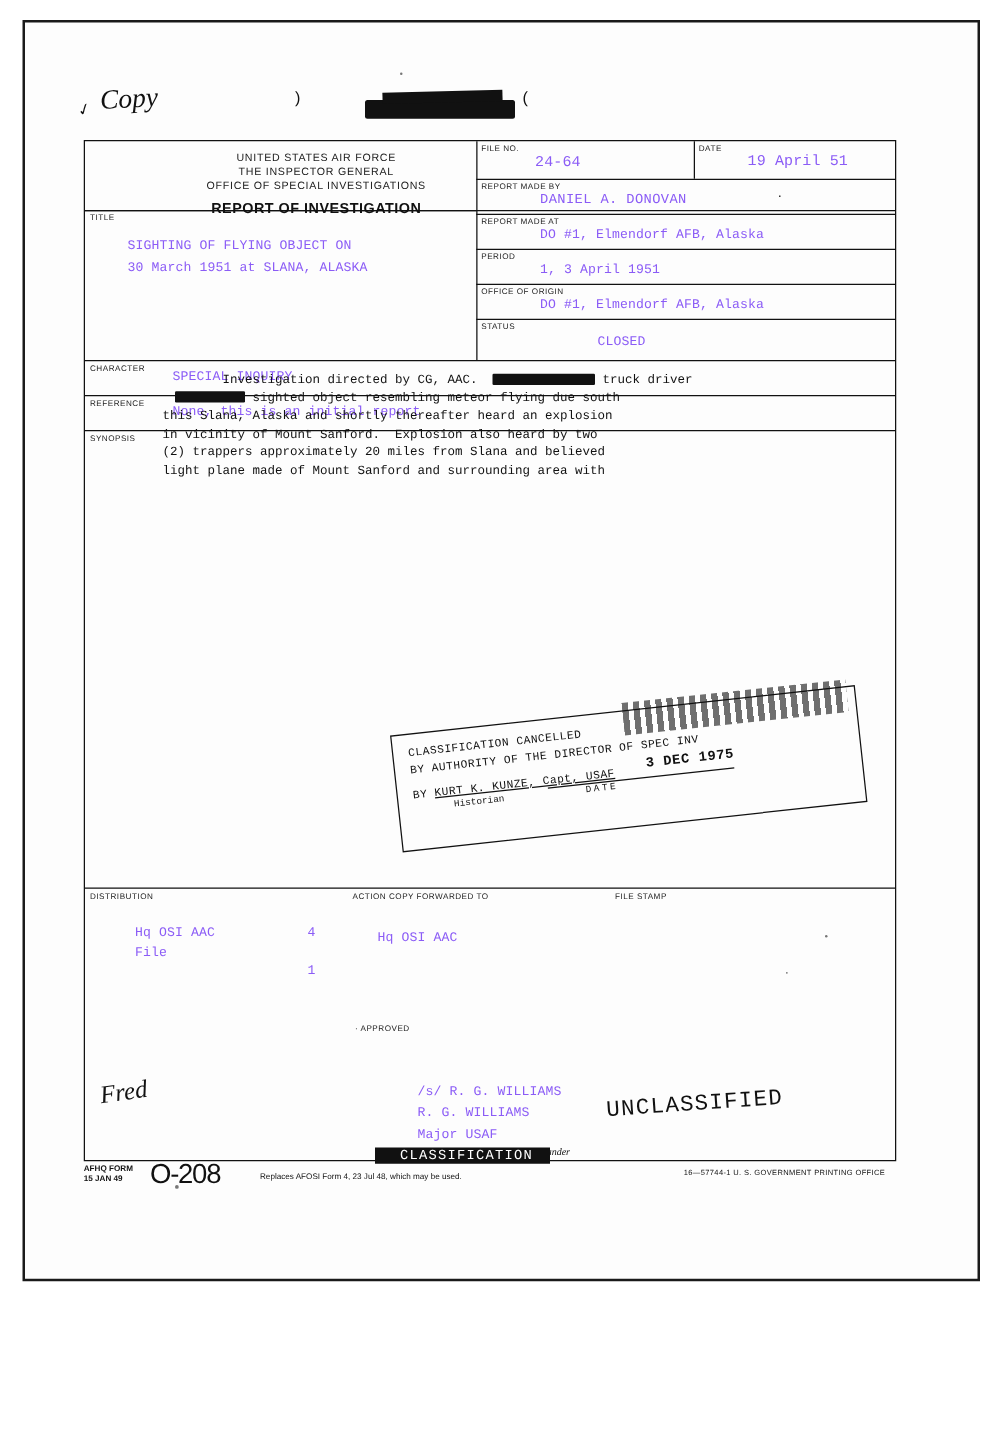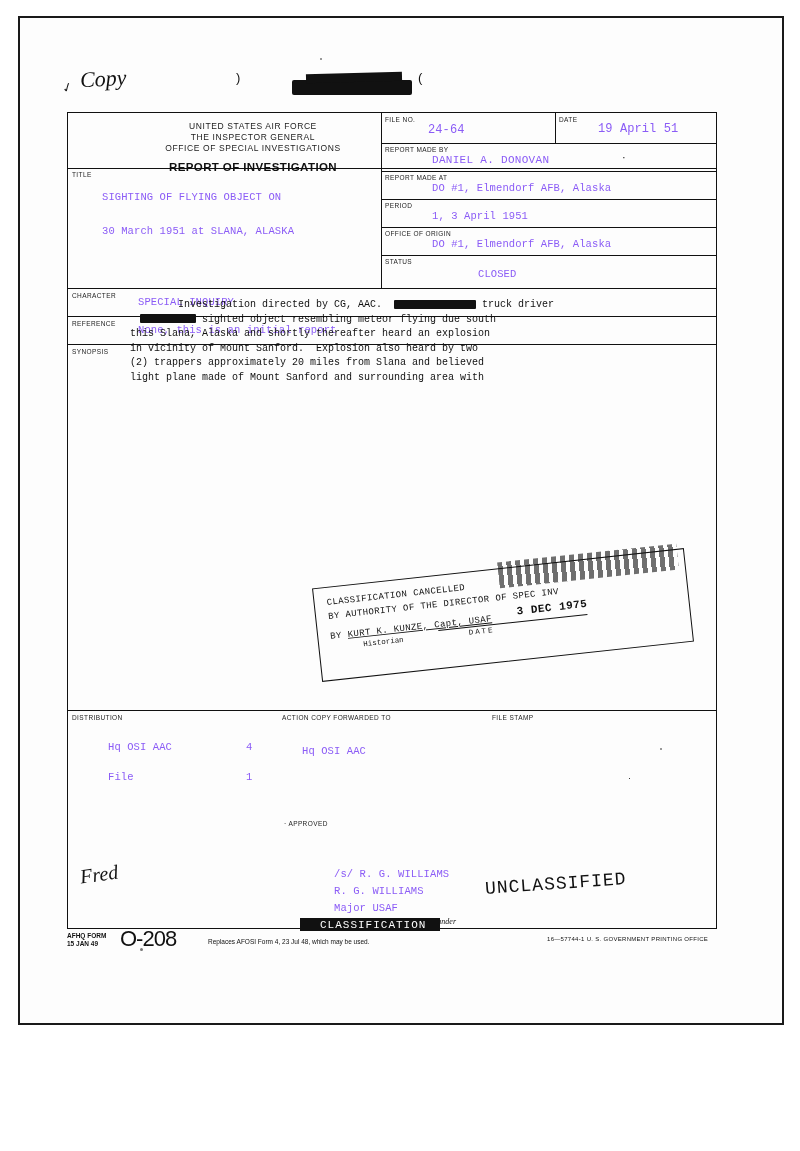--- a/index.html
+++ b/index.html
@@ -98,7 +98,7 @@
 
       <div class="lbl" style="position:absolute;left:4px;top:58px;">TITLE</div>
       <div class="typed" style="position:absolute;left:34px;top:78px;">SIGHTING OF FLYING OBJECT ON</div>
-      <div class="typed" style="position:absolute;left:34px;top:96px;margin-top:16px;">30 March 1951 at SLANA, ALASKA</div>
+      <div class="typed" style="position:absolute;left:34px;top:96px;">30 March 1951 at SLANA, ALASKA</div>
 
       <div class="lbl" style="position:absolute;left:317px;top:3px;">FILE NO.</div>
       <div class="typed" style="position:absolute;left:360px;top:10px;font-size:12px;">24-64</div>

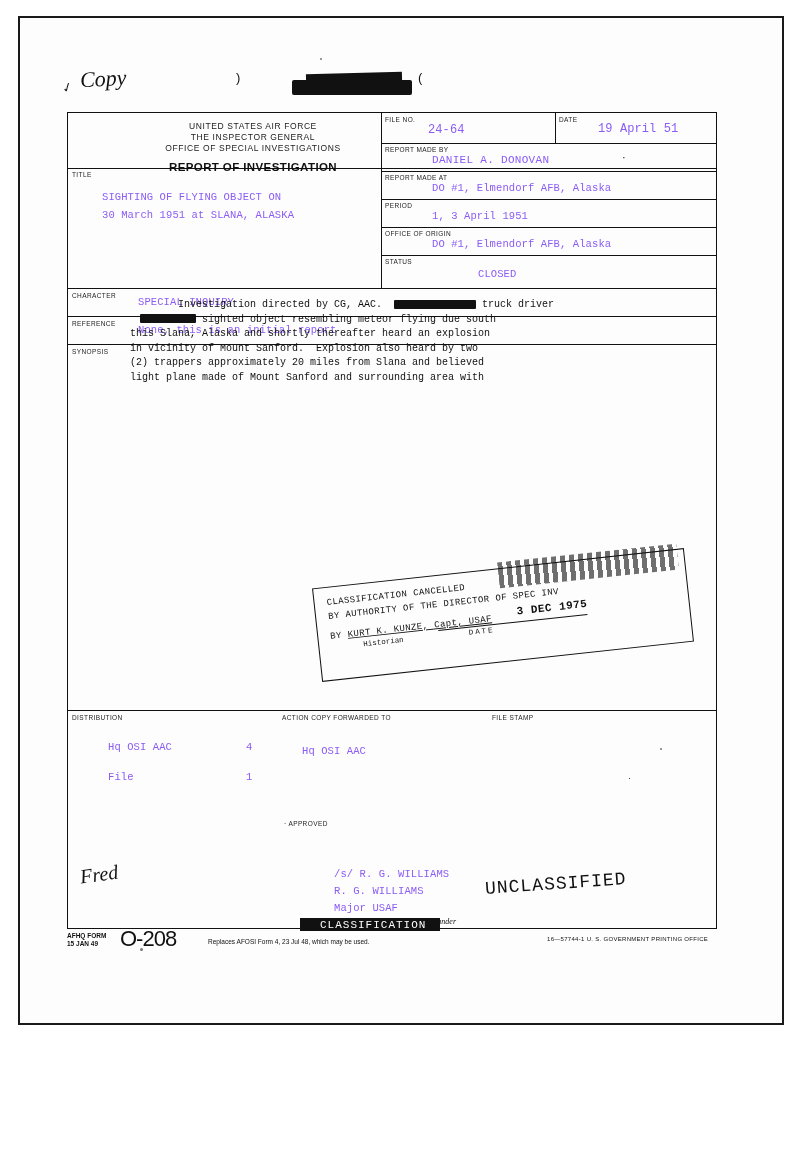--- a/index.html
+++ b/index.html
@@ -166,7 +166,7 @@
       <div class="lbl" style="position:absolute;left:4px;top:601px;">DISTRIBUTION</div>
       <div class="typed" style="position:absolute;left:40px;top:628px;">Hq OSI AAC</div>
       <div class="typed" style="position:absolute;left:178px;top:628px;">4</div>
-      <div class="typed" style="position:absolute;left:40px;top:658px;">File</div>
+      <div class="typed" style="position:absolute;left:40px;top:644px;">File</div>
       <div class="typed" style="position:absolute;left:178px;top:658px;">1</div>
 
       <div class="lbl" style="position:absolute;left:214px;top:601px;">ACTION COPY FORWARDED TO</div>

